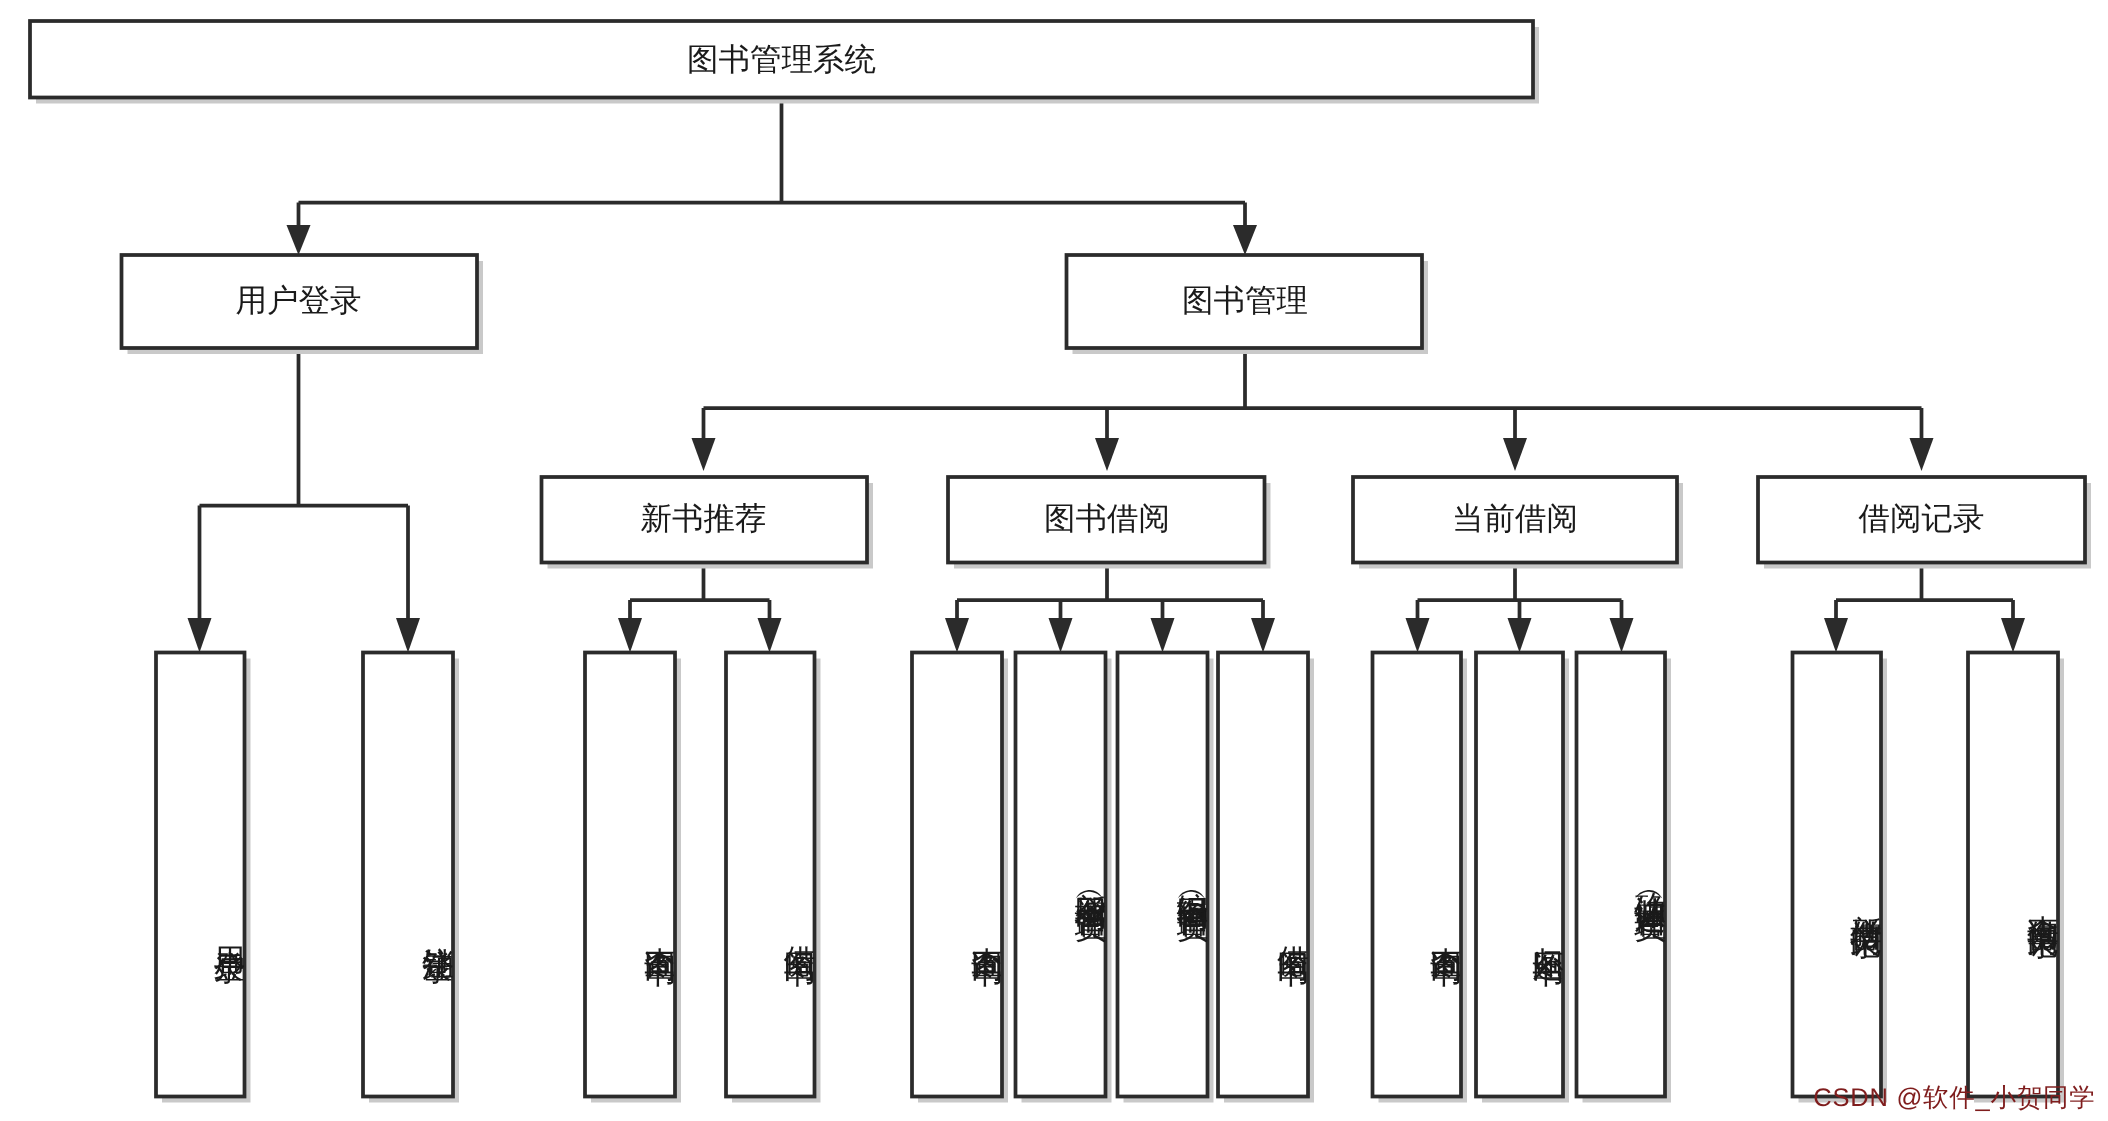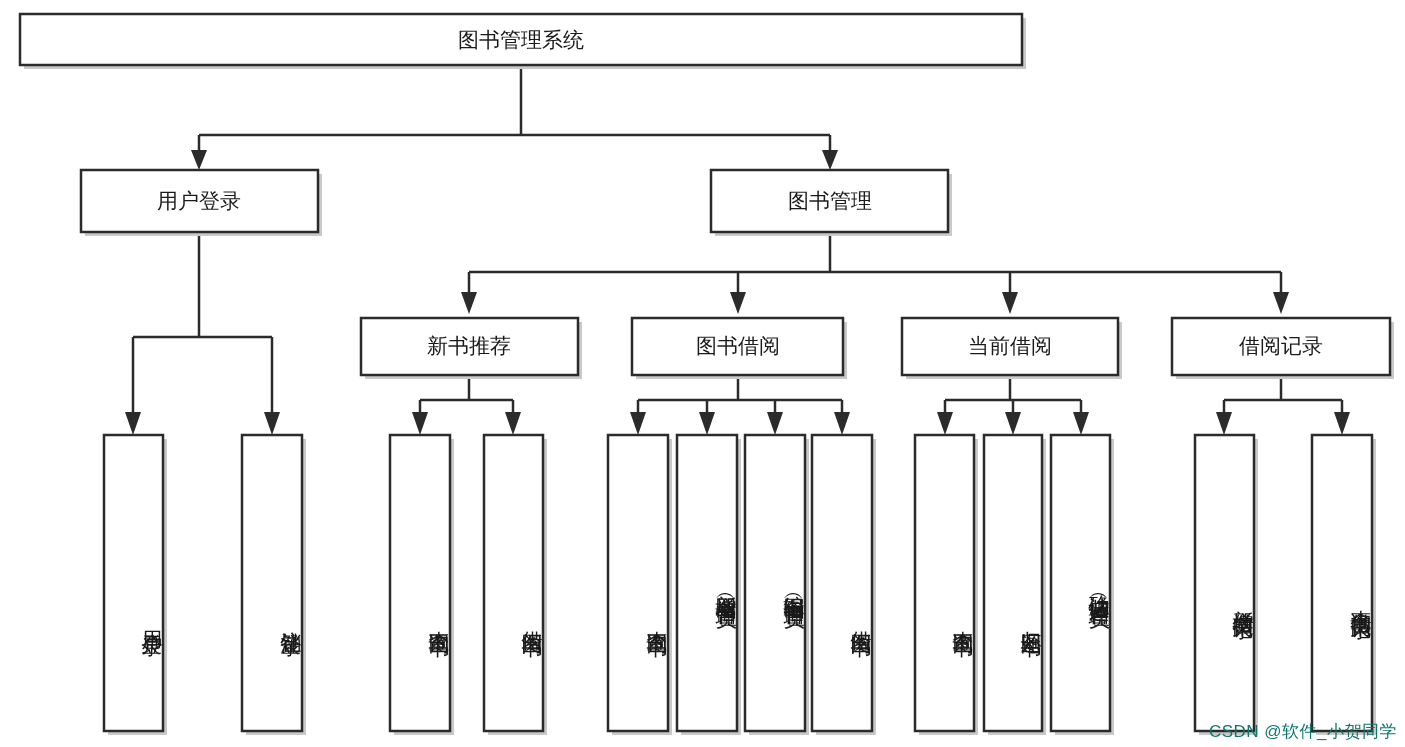--- a/index.html
+++ b/index.html
@@ -73,7 +73,7 @@
     bottom: 4px;
     font-family: "Liberation Sans", "DejaVu Sans", sans-serif;
     font-size: 17px;
-    color: #0f766e;
+    color: #7f1d1d;
     letter-spacing: 0.5px;
     white-space: nowrap;
   }

